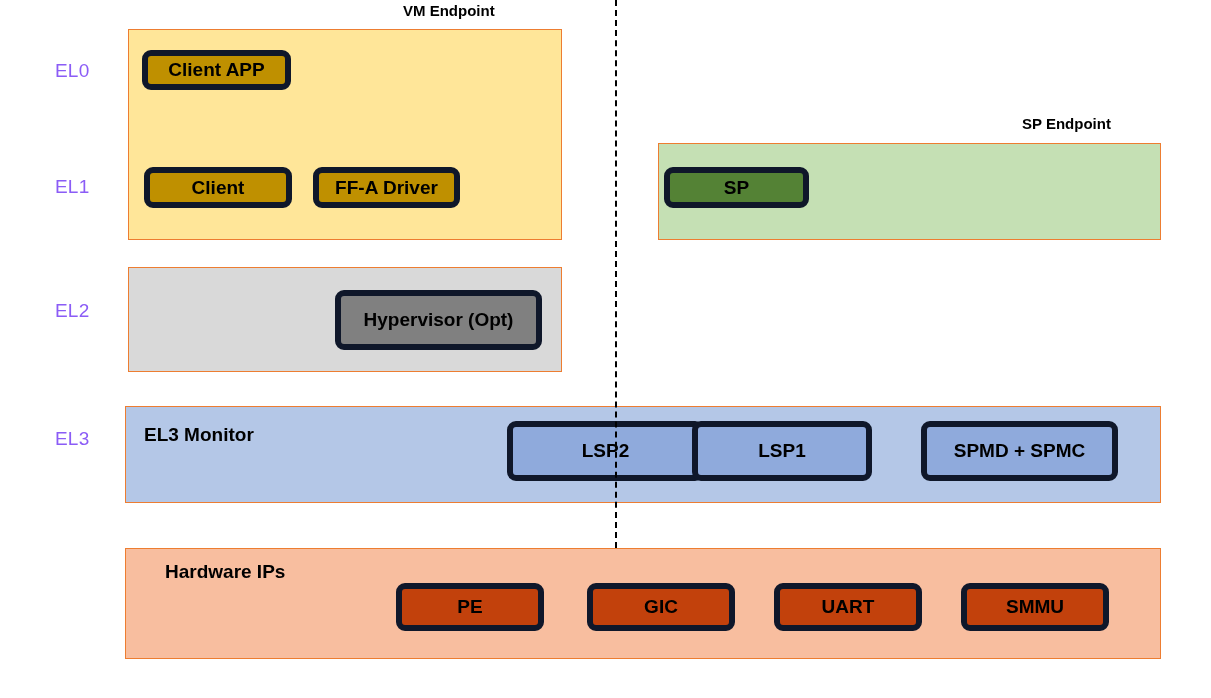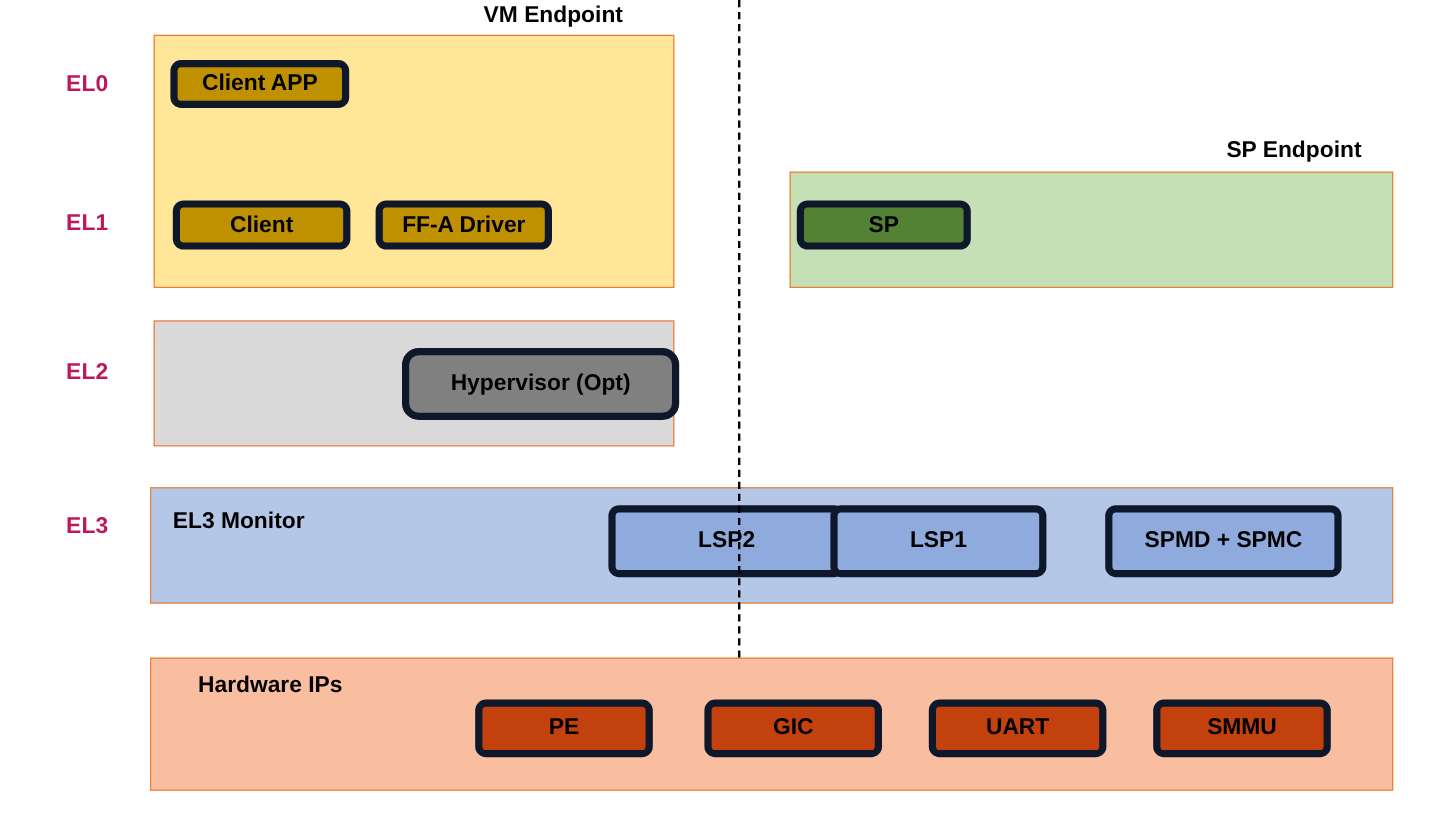--- a/index.html
+++ b/index.html
@@ -32,7 +32,7 @@
   .endpoint-caption {
     position: absolute;
     font-weight: bold;
-    font-size: 19px;
+    font-size: 15px;
     color: #000000;
     white-space: nowrap;
   }

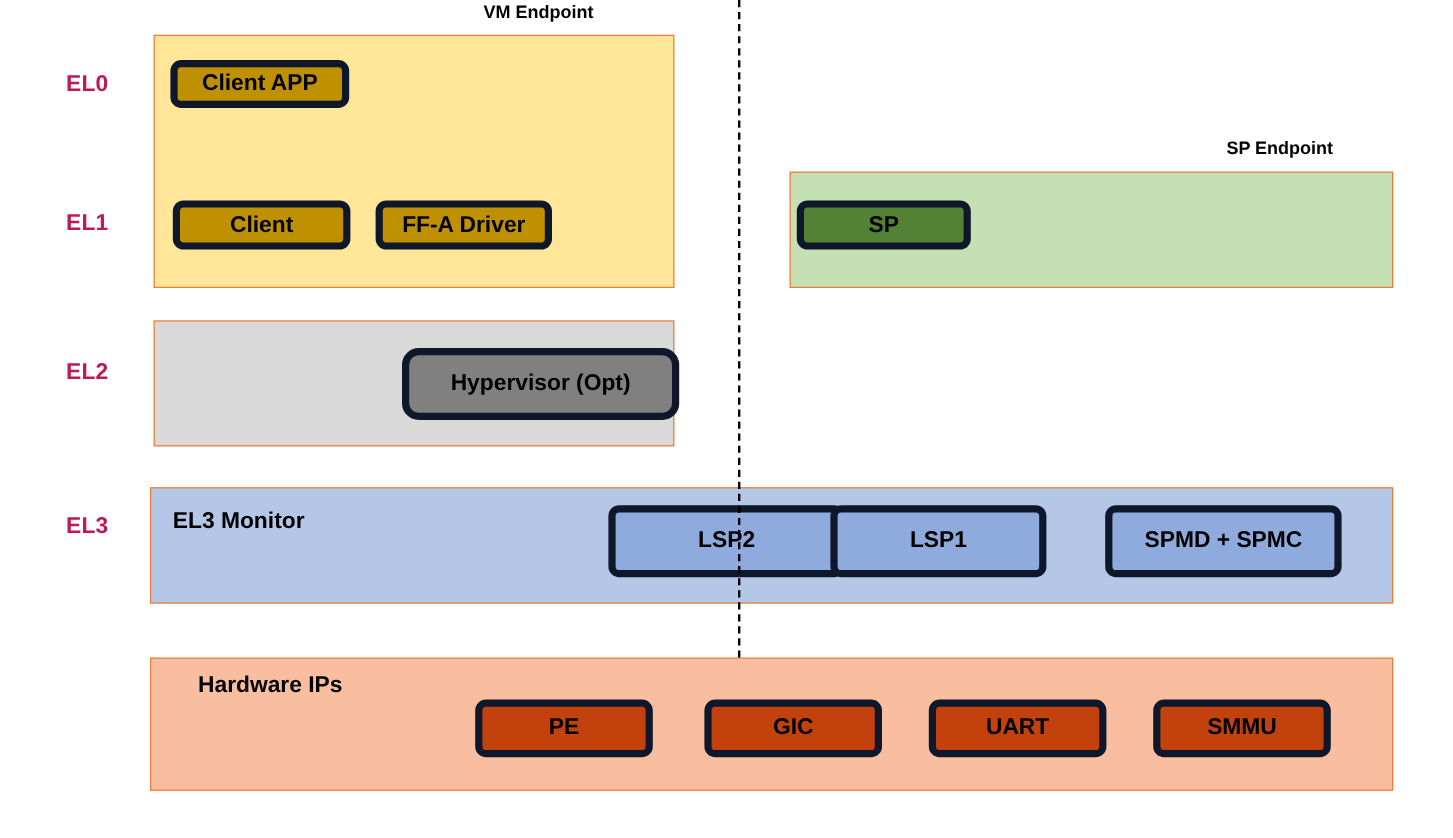--- a/index.html
+++ b/index.html
@@ -21,9 +21,9 @@
   
   .el-label {
     position: absolute;
-    font-weight: bold;
+    font-weight: normal;
     font-size: 19px;
-    color: #be185d;
+    color: #8b5cf6;
     letter-spacing: 0.2px;
     white-space: nowrap;
   }

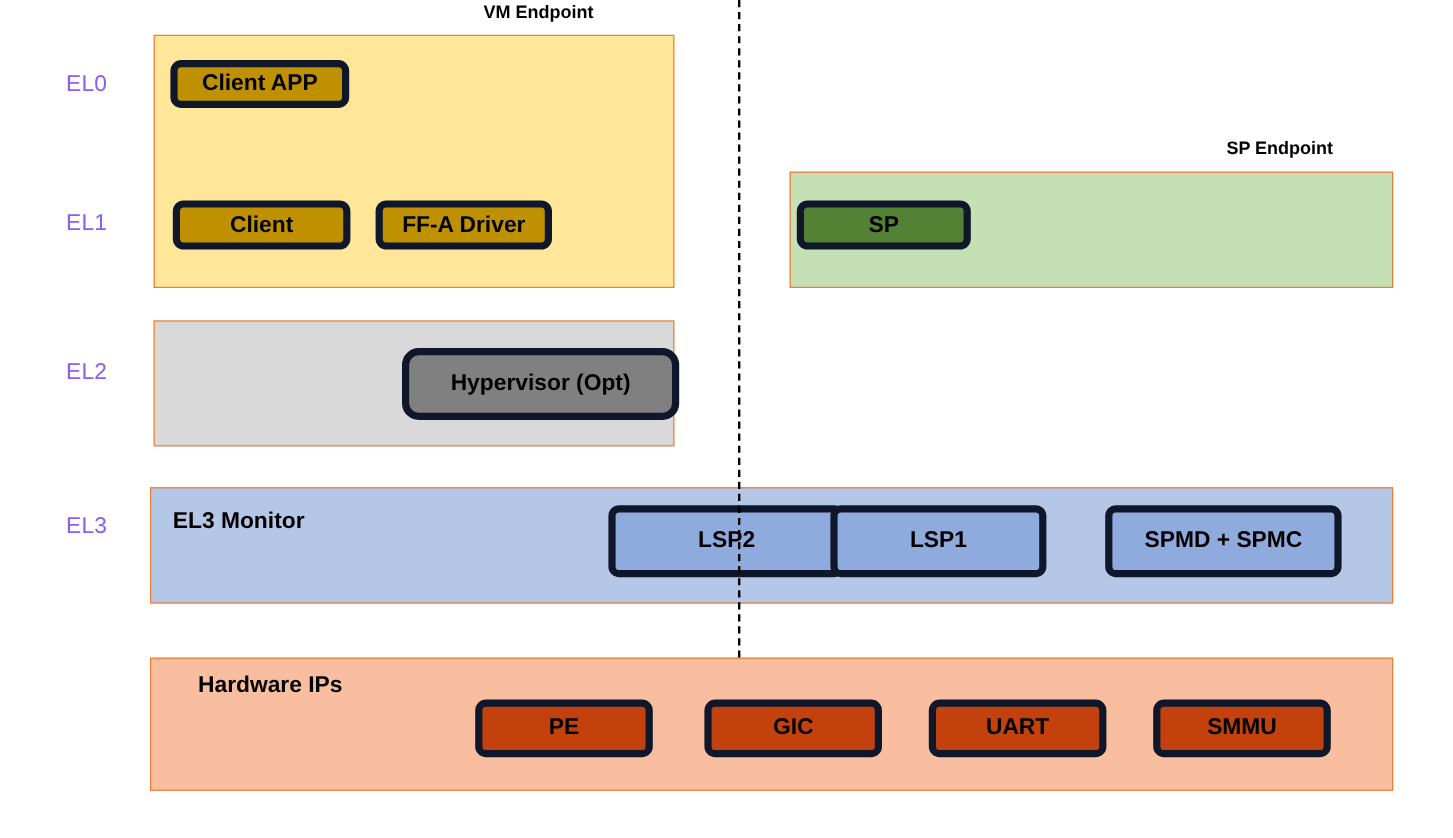--- a/index.html
+++ b/index.html
@@ -113,7 +113,7 @@
 
   <div class="band band-el2" style="left:128px; top:267px; width:434px; height:105px;"></div>
 
-  <div class="chip chip-gray" style="left:335px; top:290px; width:231px; height:60px;border-radius:14px;">Hypervisor (Opt)</div>
+  <div class="chip chip-gray" style="left:335px; top:290px; width:207px; height:60px;">Hypervisor (Opt)</div>
 
   <div class="band band-el3" style="left:125px; top:406px; width:1036px; height:97px;"></div>
 

